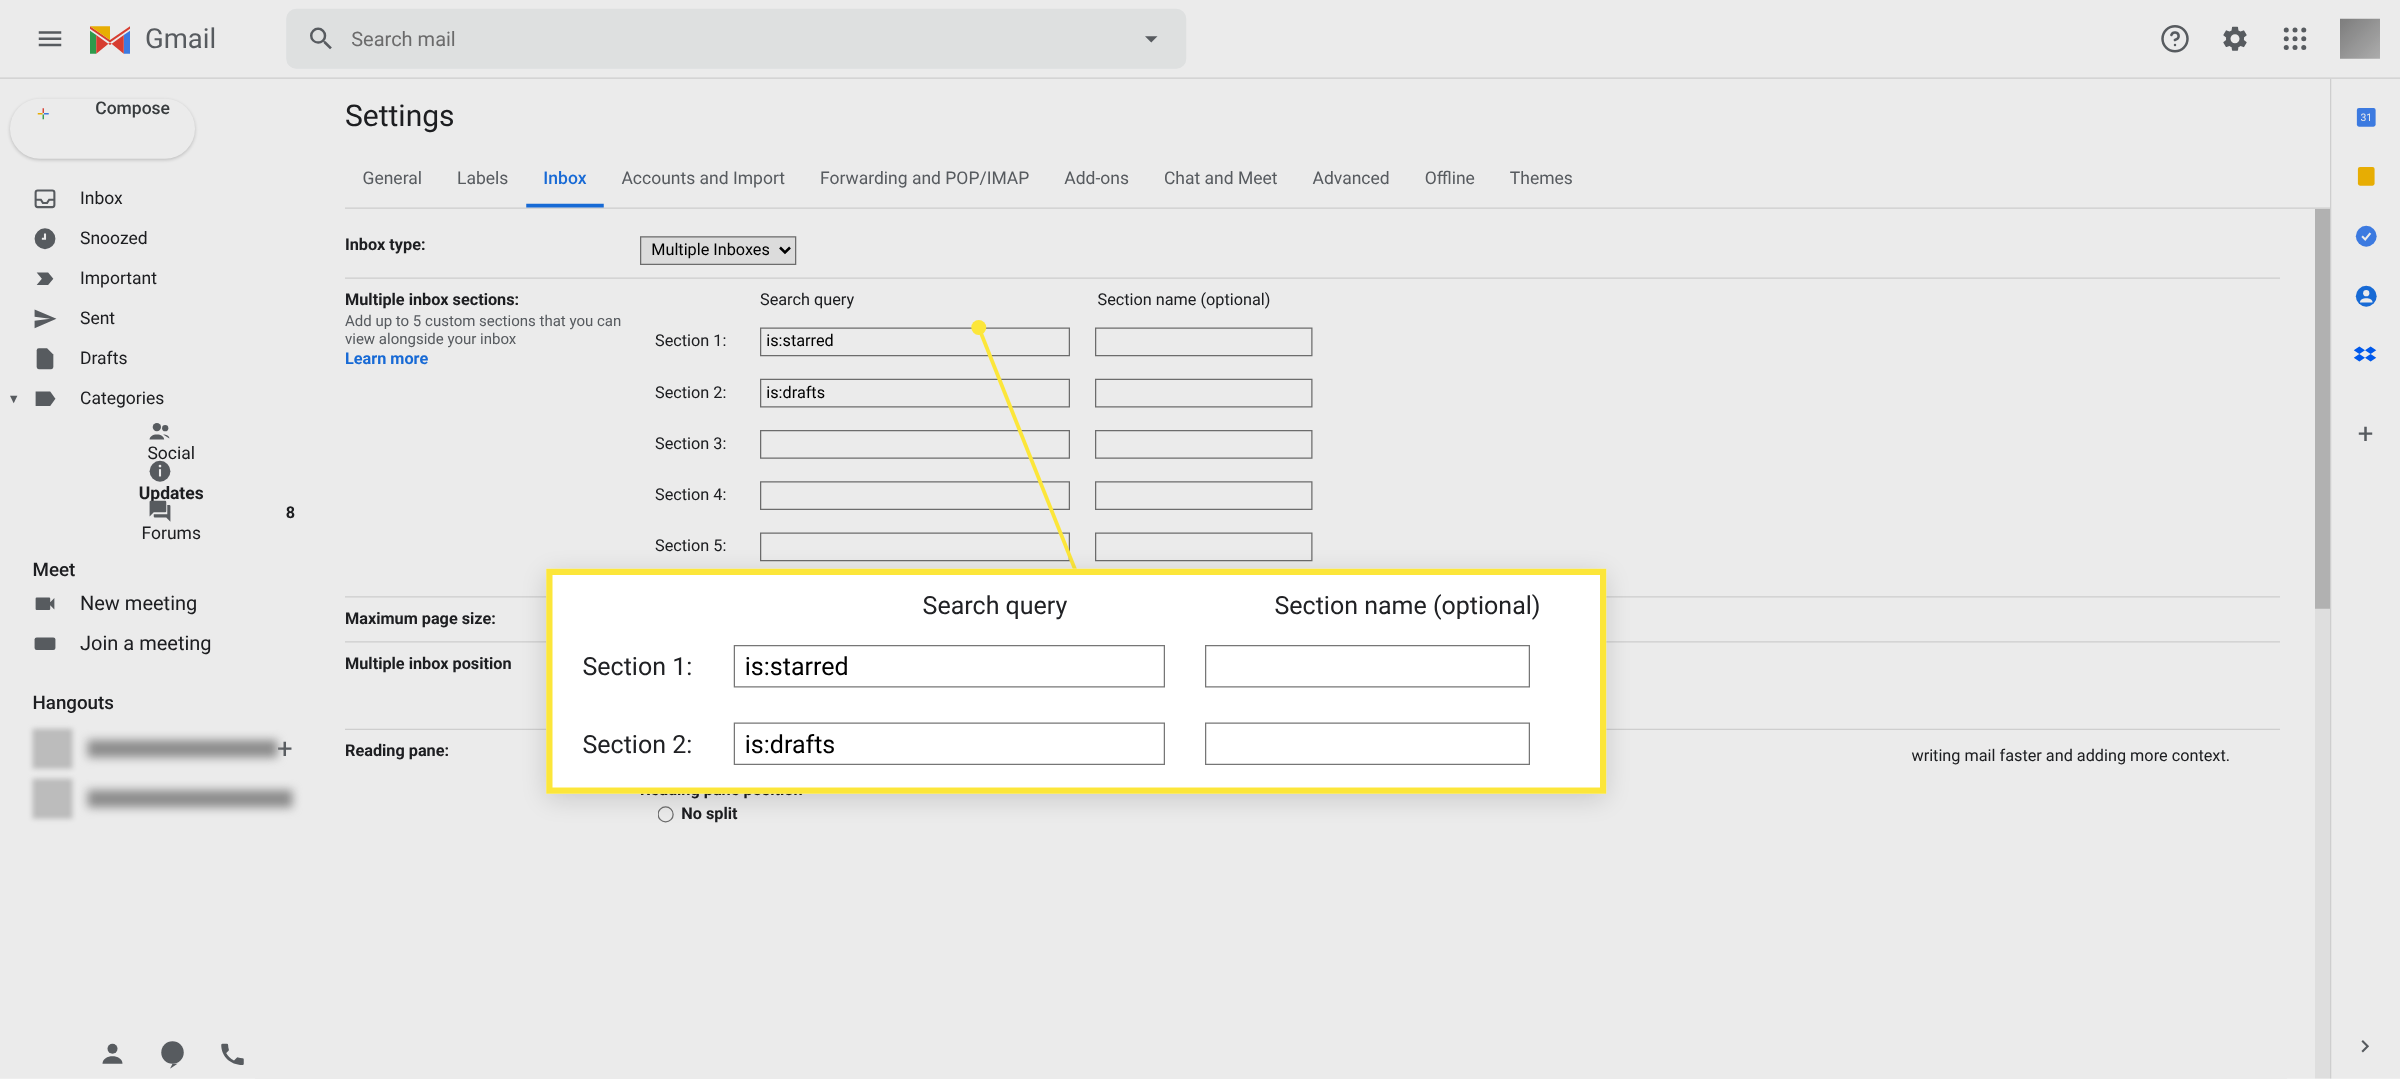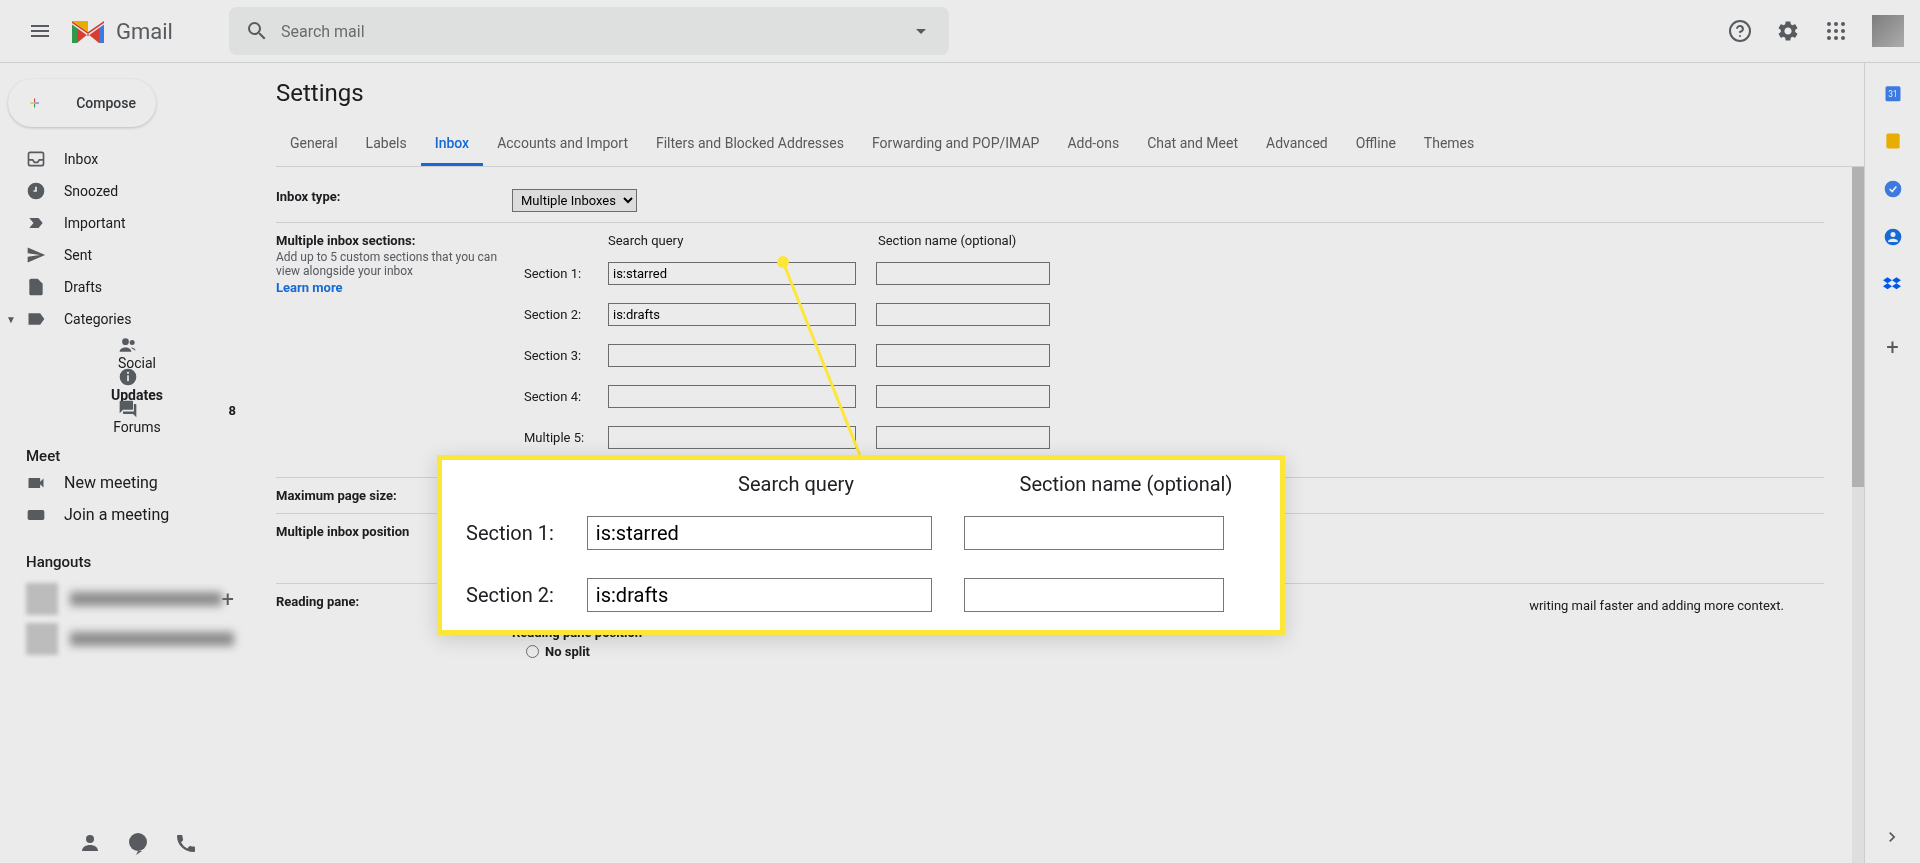--- a/index.html
+++ b/index.html
@@ -23,7 +23,7 @@
 
 
 .sidebar { width: 260px; padding-top: 16px; overflow-y: auto; }
-.compose-btn { margin-left: 8px; width: 148px; height: 48px; border-radius: 24px; box-shadow: 0 1px 3px rgba(0,0,0,0.2); display: flex; align-items: center; padding: 0 20px; cursor: pointer; background: #fff; gap: 21px; }
+.compose-btn { margin-left: 8px; width: 148px; height: 48px; border-radius: 24px; box-shadow: 0 1px 3px rgba(0,0,0,0.2); display: flex; align-items: flex-start; padding: 0 20px; cursor: pointer; background: #fff; gap: 21px; }
 .compose-plus { width: 24px; height: 24px; margin-right: 14px; }
 .compose-text { font-size: 14px; color: #3c4043; font-weight: 500; }
 .nav-list { margin-top: 16px; }

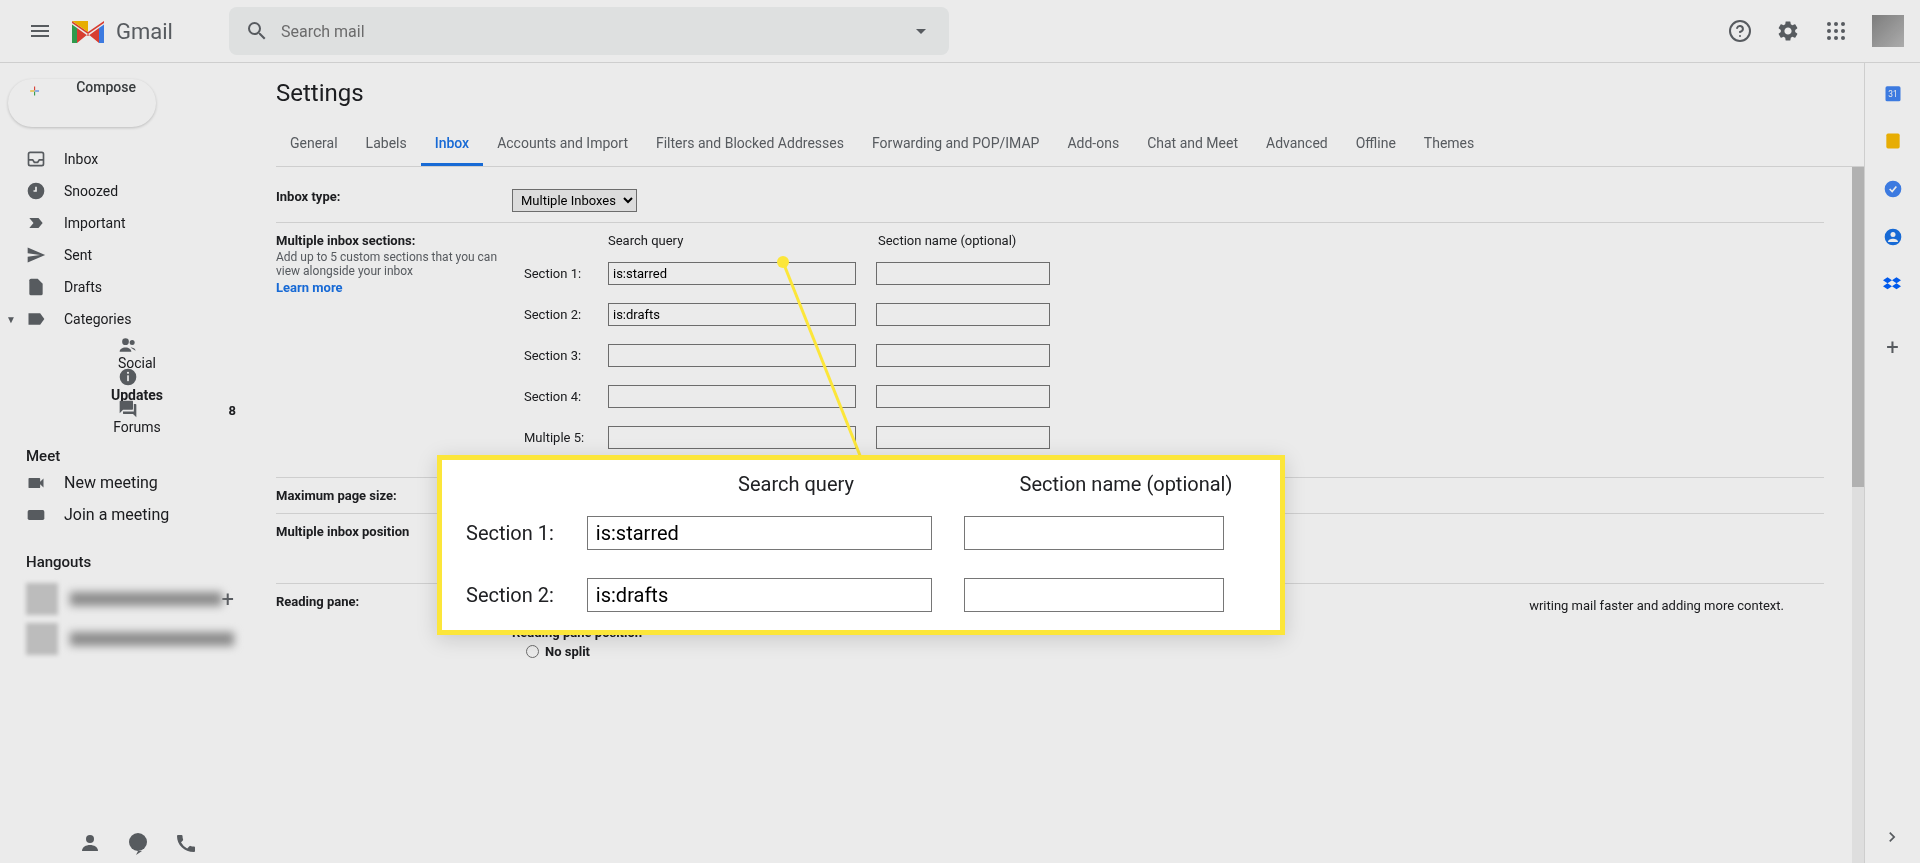--- a/index.html
+++ b/index.html
@@ -314,7 +314,6 @@
       <div class="tab">Labels</div>
       <div class="tab active">Inbox</div>
       <div class="tab">Accounts and Import</div>
-      <div class="tab">Filters and Blocked Addresses</div>
       <div class="tab">Forwarding and POP/IMAP</div>
       <div class="tab">Add-ons</div>
       <div class="tab">Chat and Meet</div>

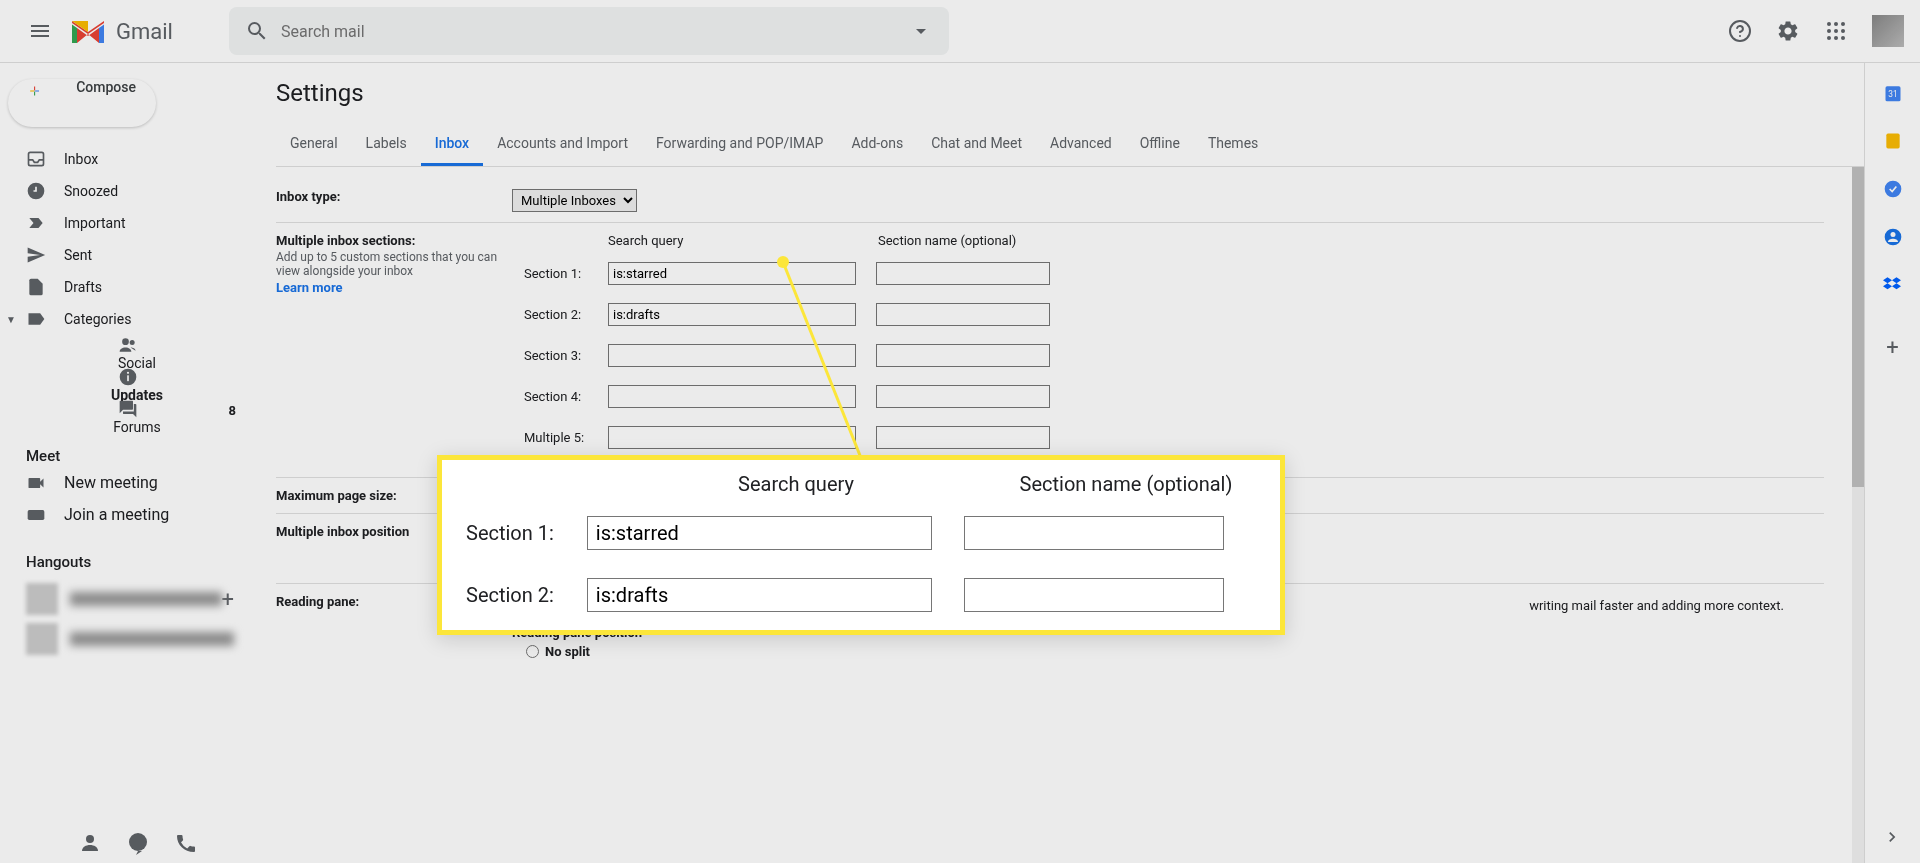--- a/index.html
+++ b/index.html
@@ -368,7 +368,7 @@
             <input type="text" class="name-input" value="" style="">
           </div>
           <div class="section-input-row">
-            <div class="row-label">Multiple 5:</div>
+            <div class="row-label">Section 5:</div>
             <input type="text" value="" style="">
             <input type="text" class="name-input" value="" style="">
           </div>

